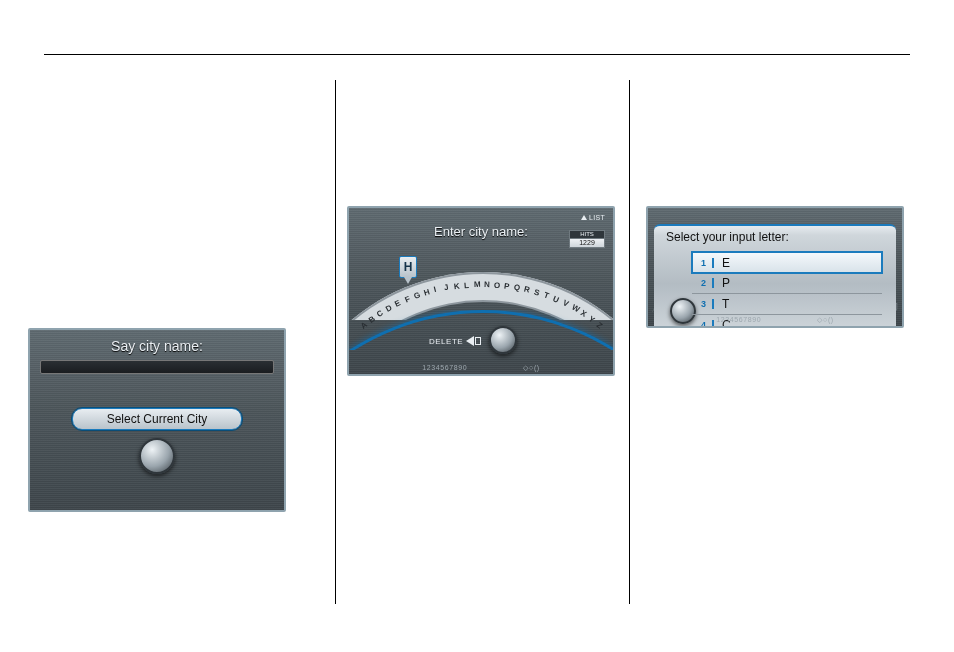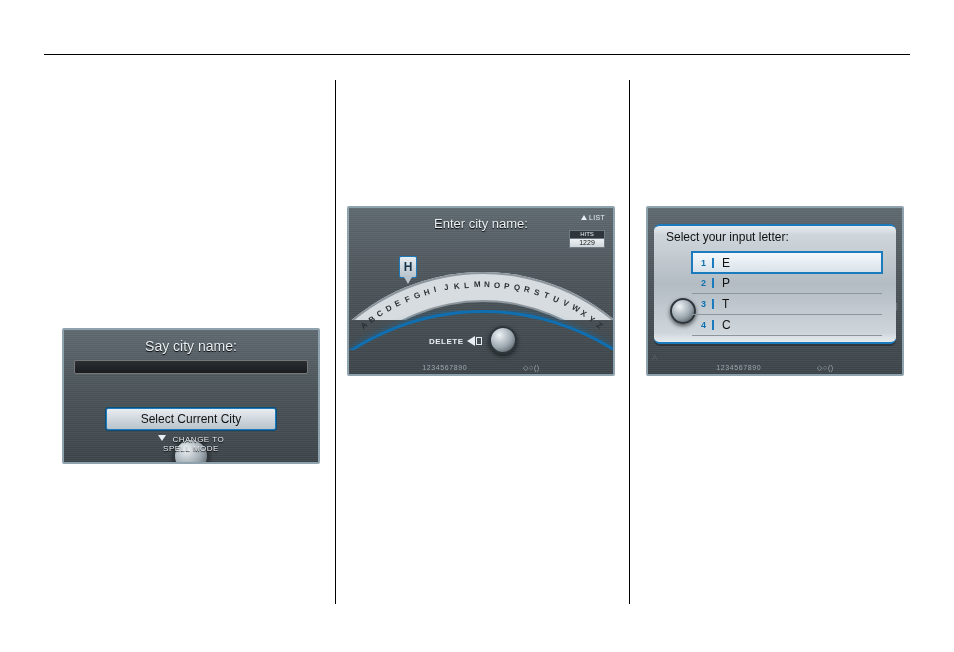--- a/index.html
+++ b/index.html
@@ -97,7 +97,7 @@
   
   .s2 { left:347px; top:206px; width:268px; height:170px; }
   .s2 .title{
-    position:absolute; left:0; right:0; top:8px;
+    position:absolute; left:0; right:0; top:16px;
     text-align:center; color:#e9eef2; font-size:13px;
     text-shadow:0 1px 1px #000;
   }

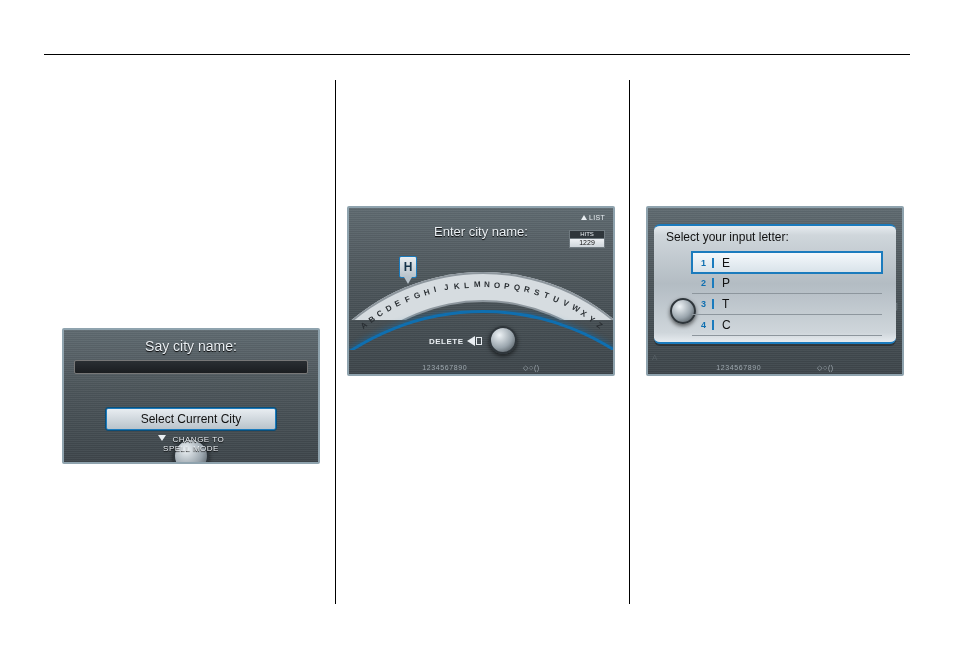--- a/index.html
+++ b/index.html
@@ -197,7 +197,7 @@
   }
 
   
-  .s3 { left:646px; top:206px; width:258px; height:170px; }
+  .s3 { left:646px; top:206px; width:258px; height:122px; }
   .s3 .popup{
     position:absolute; left:6px; right:6px; top:16px; height:120px;
     background:linear-gradient(180deg,#e6ebef 0%,#cfd6db 8%,#b3bcc3 50%,#cfd6db 92%,#e6ebef 100%);

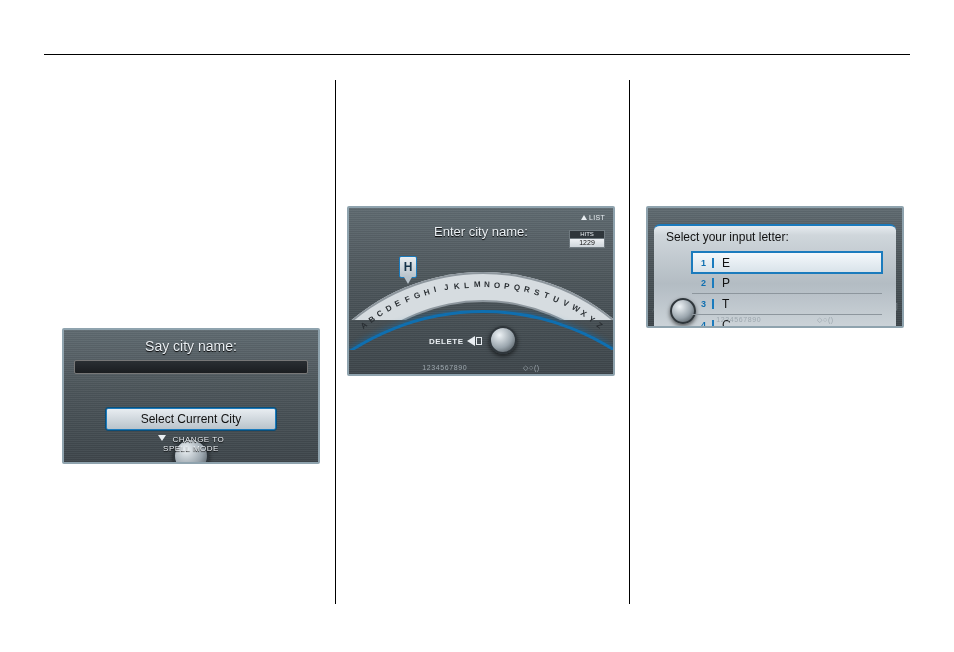--- a/index.html
+++ b/index.html
@@ -48,7 +48,7 @@
   }
 
   
-  .s1 { left:62px; top:328px; width:258px; height:136px; }
+  .s1 { left:28px; top:328px; width:258px; height:184px; }
   .s1 .title{
     position:absolute; left:0; right:0; top:8px;
     text-align:center; color:#e9eef2; font-size:14px;

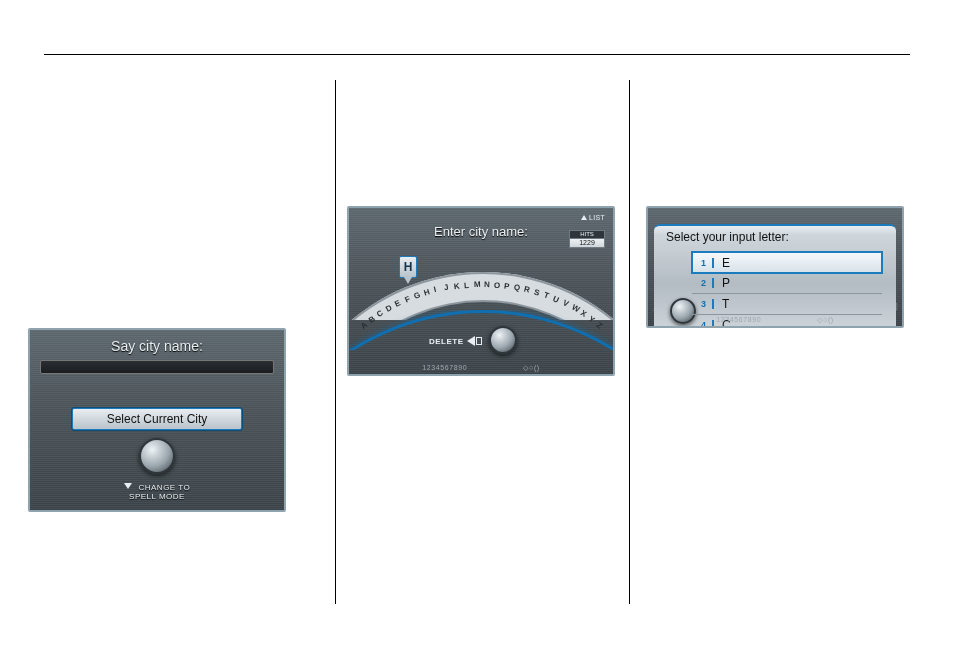--- a/index.html
+++ b/index.html
@@ -173,7 +173,7 @@
   .s2 .del{
     position:absolute; left:80px; top:128px;
     color:#e9eef2; font-size:8px; letter-spacing:0.5px;
-    display:flex;align-items:center;gap:3px;font-weight:bold;
+    display:flex;align-items:center;gap:3px;
   }
   .s2 .del .bk{
     display:inline-block;width:0;height:0;

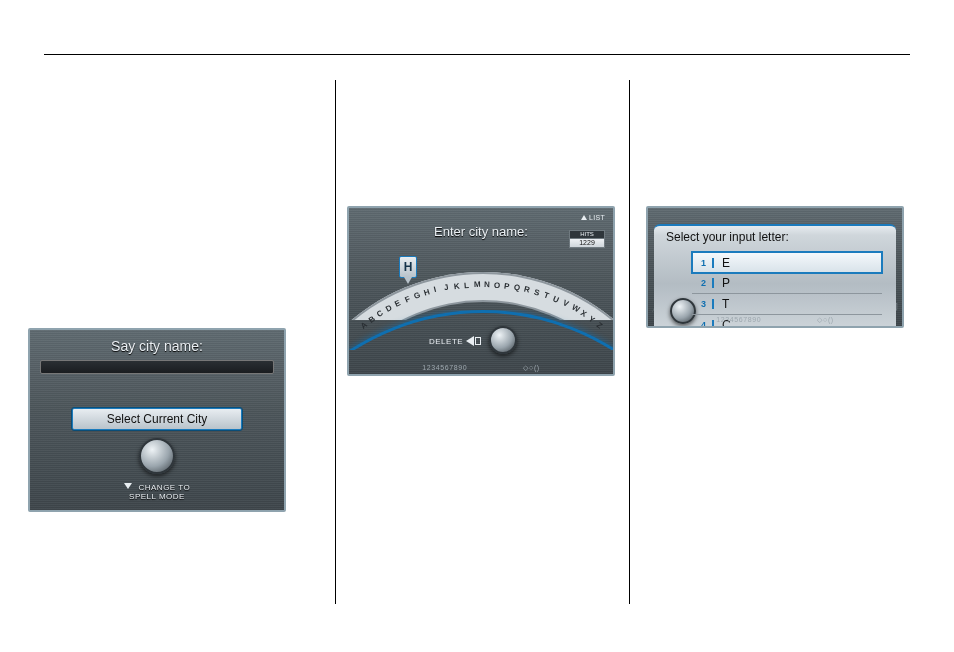--- a/index.html
+++ b/index.html
@@ -73,7 +73,7 @@
     outline:1px solid #0a4d77;
     color:#111; font-size:12px;
     display:flex;align-items:center;justify-content:center;
-    border-radius:2px;
+    border-radius:10px;
   }
   .s1 .knob{
     position:absolute; left:50%; top:108px; transform:translateX(-50%);

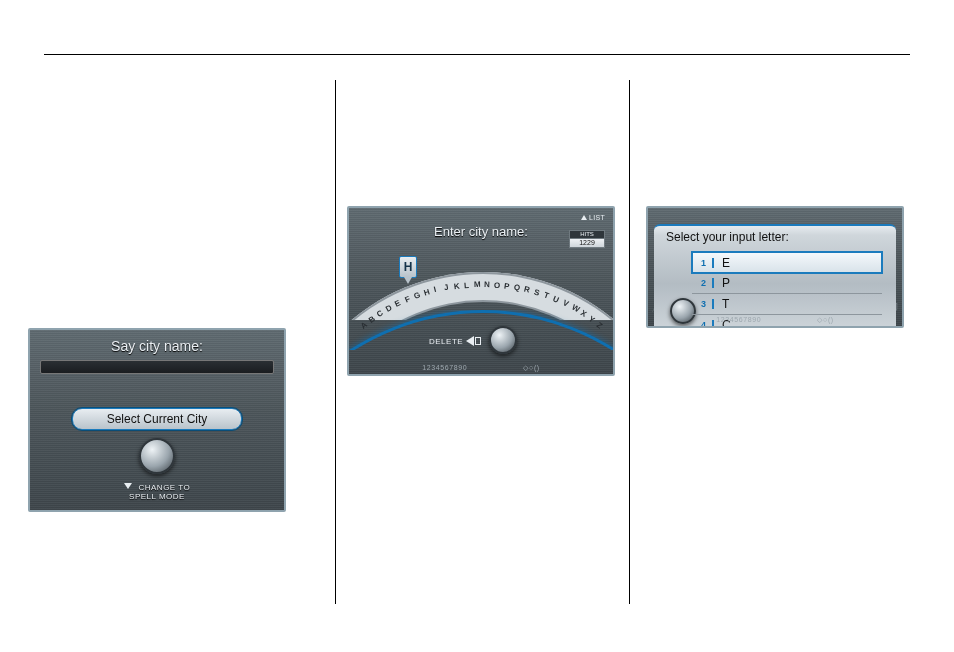--- a/index.html
+++ b/index.html
@@ -263,11 +263,6 @@
   <div class="input-bar"></div>
   <div class="button">Select Current City</div>
   <div class="knob"></div>
-  <div class="hint">
-    <span class="tri"></span>
-    <span>CHANGE TO</span><br>
-    <span>SPELL MODE</span>
-  </div>
 </div>
 
 <div class="nav-screen brushed s2">

